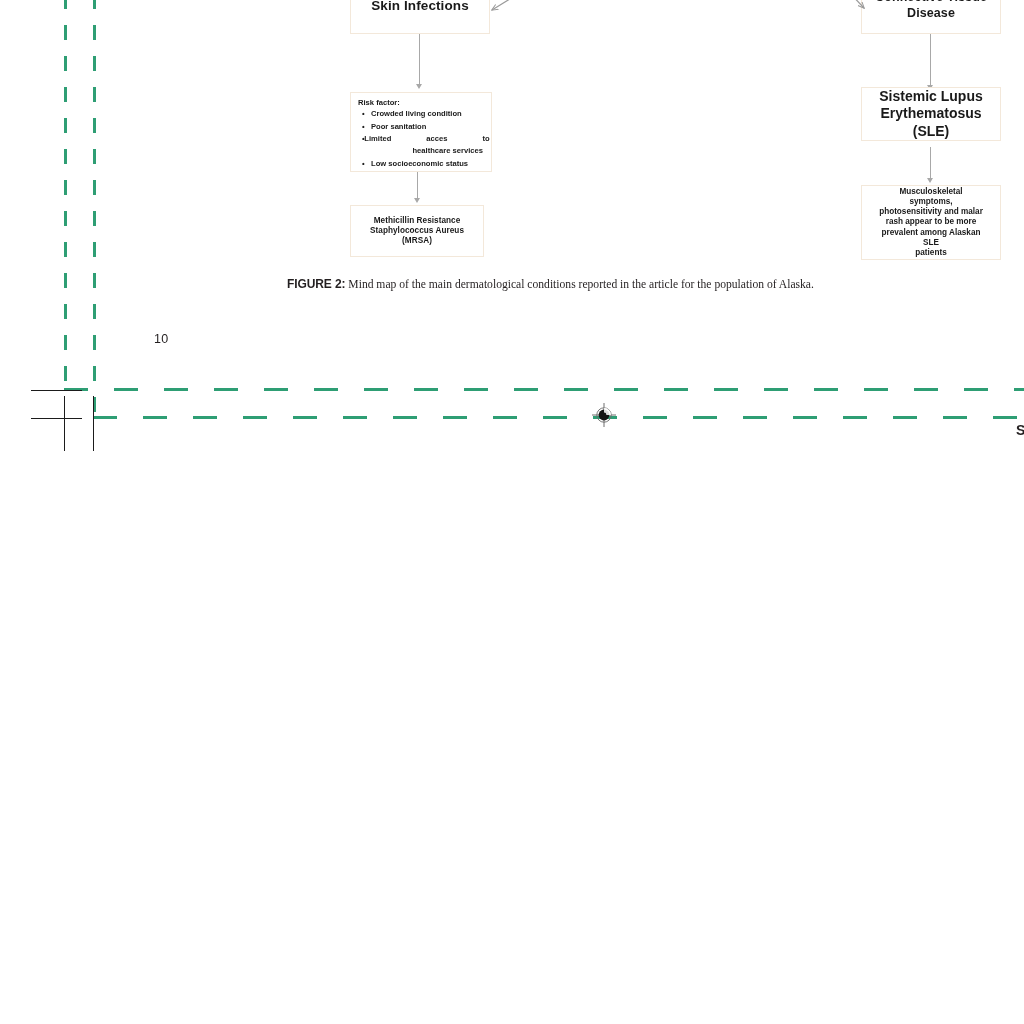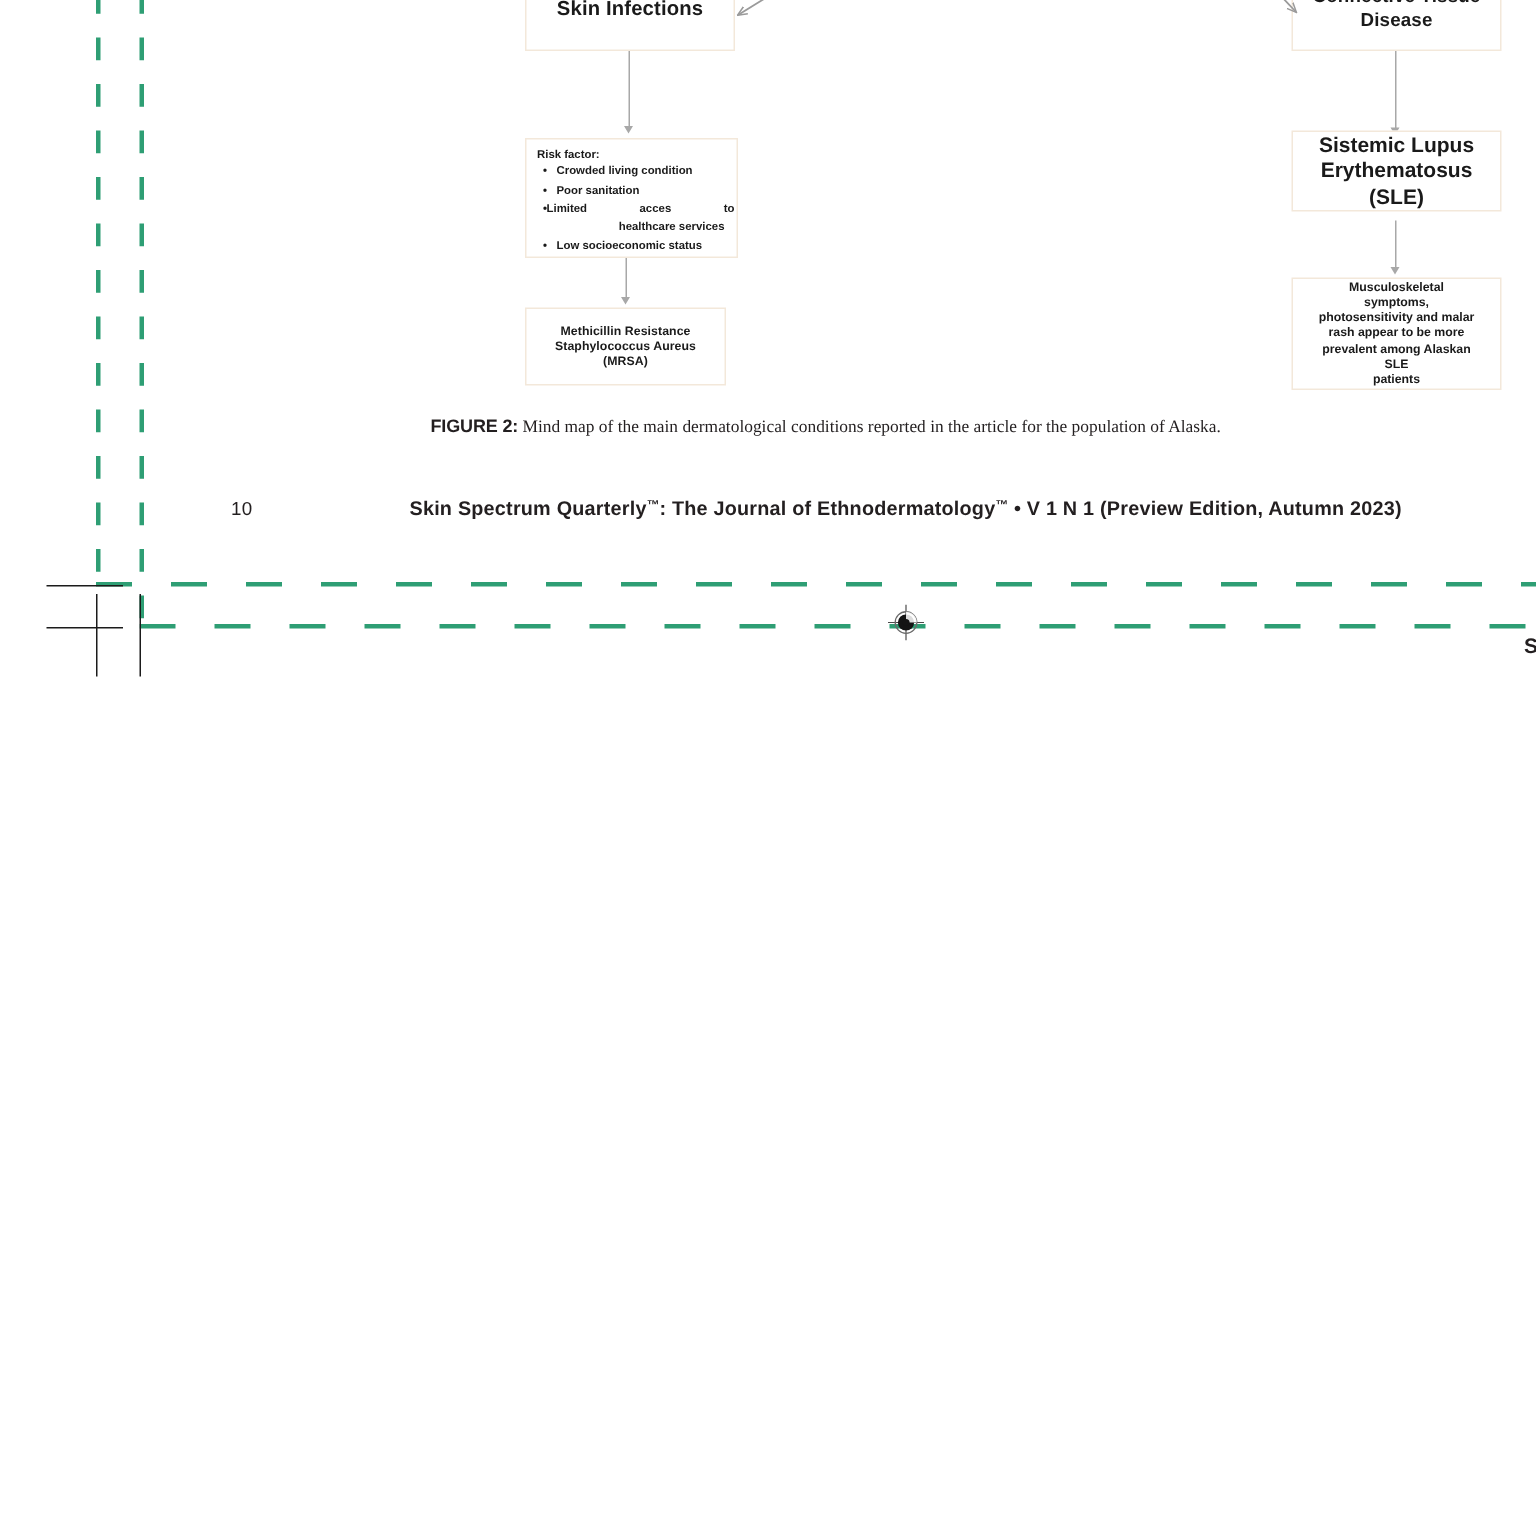--- a/index.html
+++ b/index.html
@@ -310,7 +310,6 @@
   <div id="caption"><span class="cap-label">FIGURE 2:</span><span> Mind map of the main dermatological conditions reported in the article for the population of Alaska.</span></div>
 
   <div id="footer-pageno">10</div>
-  <div id="footer-title"><span>Skin Spectrum Quarterly</span><span class="tm">™</span><span>: The Journal of Ethnodermatology</span><span class="tm">™</span><span> • V 1 N 1 (Preview Edition, Autumn 2023)</span></div>
 
   <div id="crop-marks">
 

